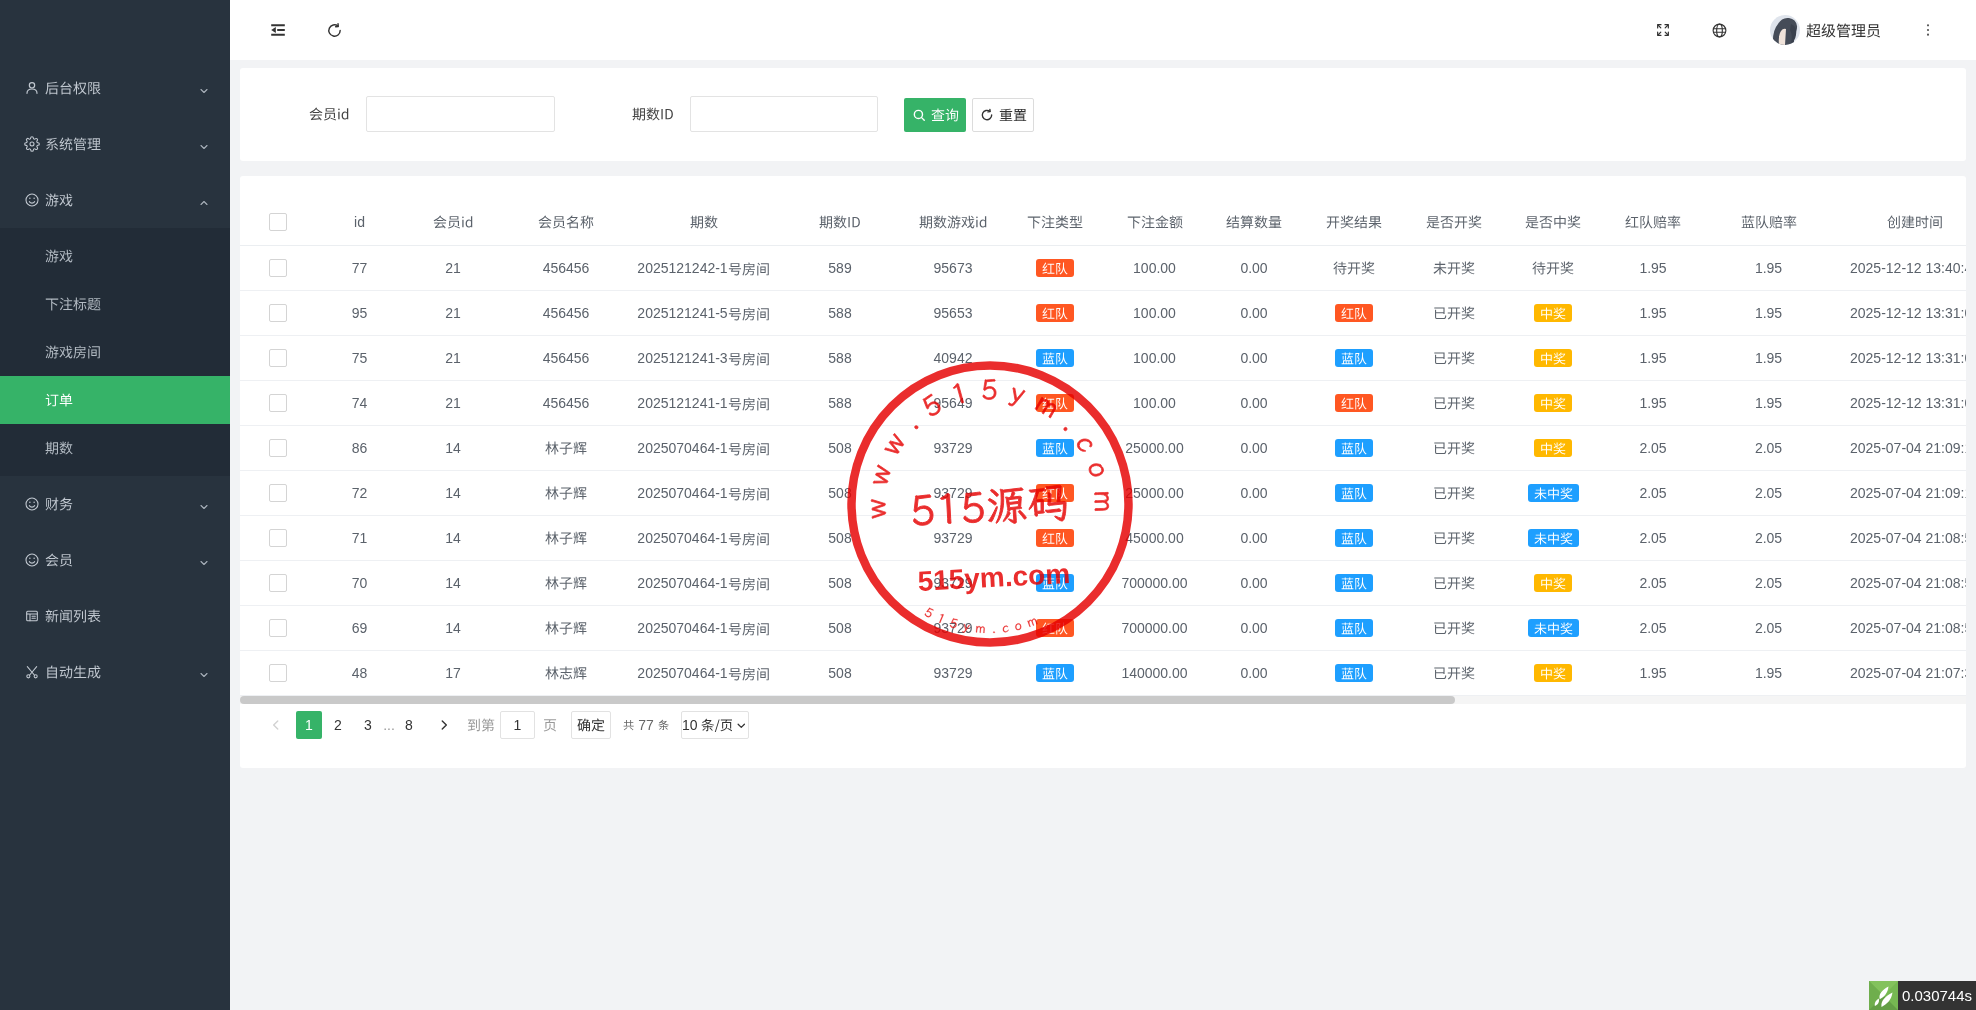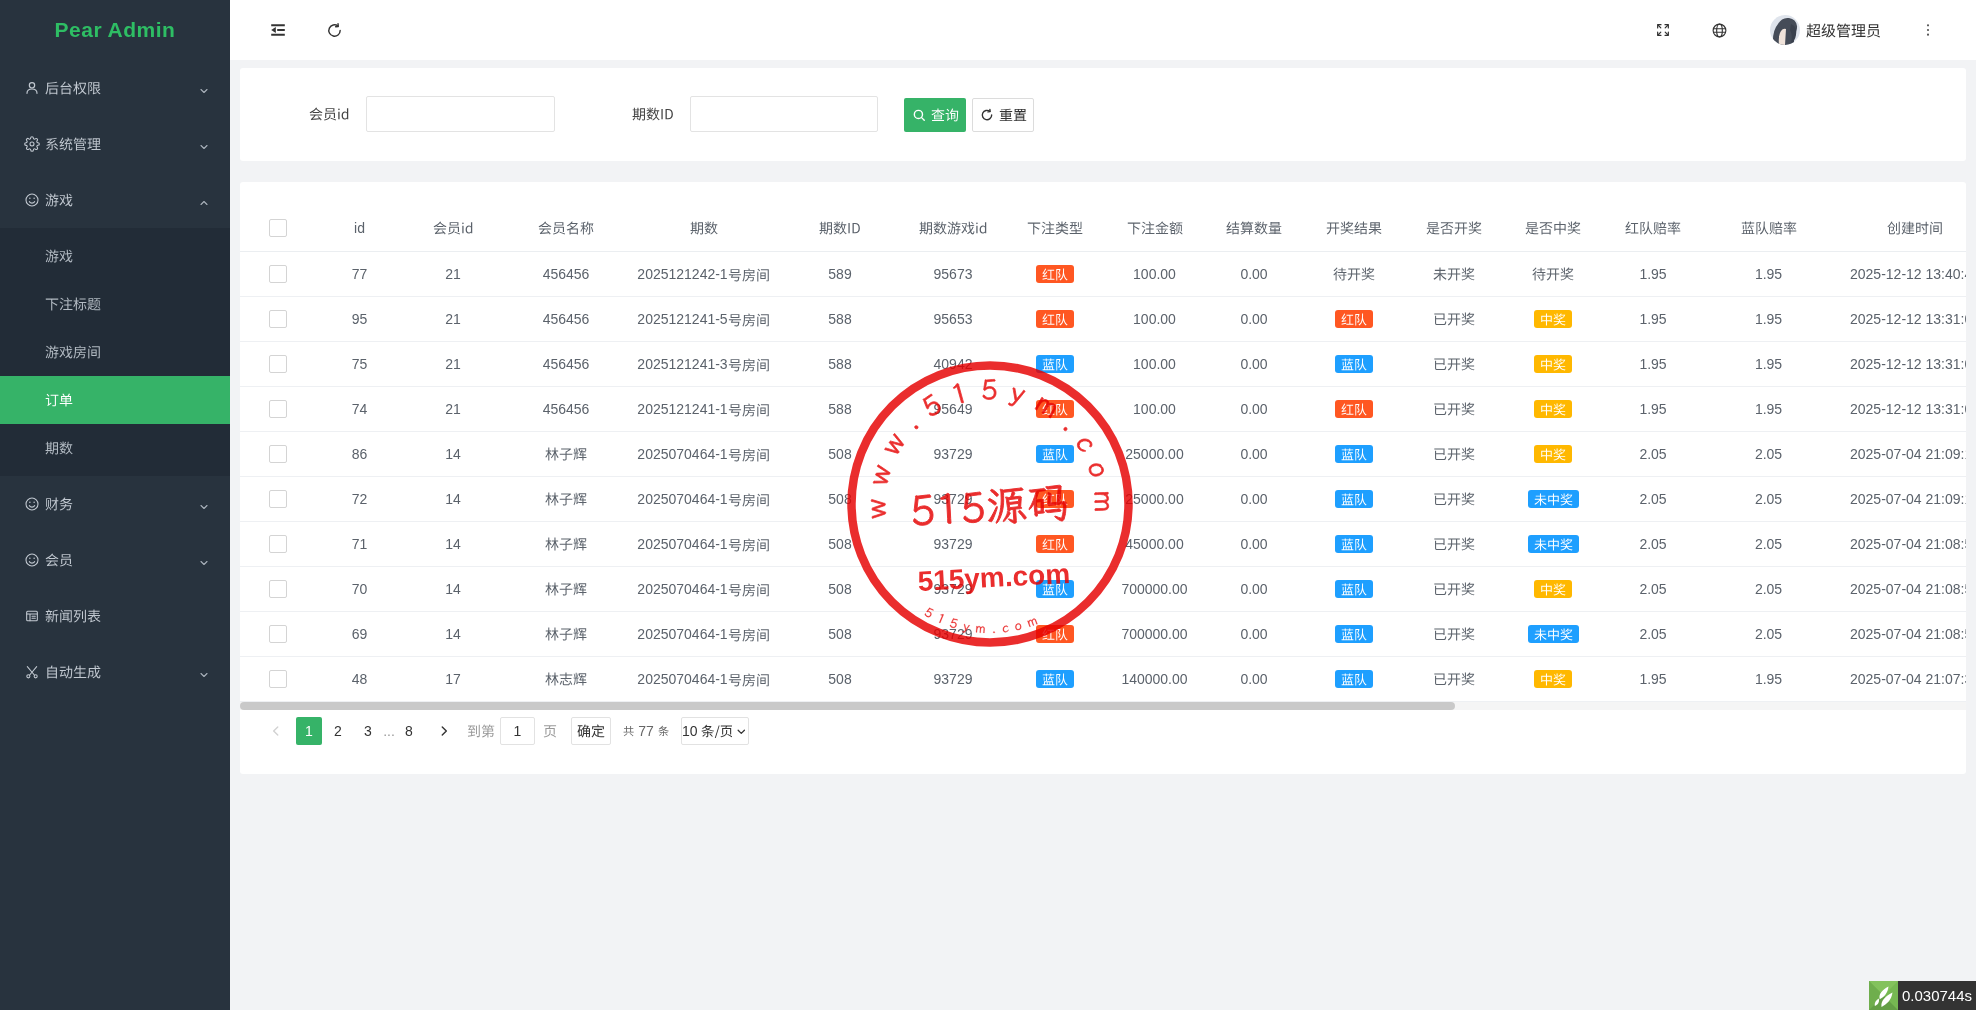--- a/index.html
+++ b/index.html
@@ -46,7 +46,6 @@
 #mont{width:78px;background:#333;color:#fff;display:flex;align-items:center;justify-content:center;font-size:15px}
 </style></head><body>
 <div id="side">
-    <div id="logo">Pear Admin</div>
     <div class="mi " style="top:60px">
       <svg class="" width="16" height="16" viewBox="0 0 24 24" fill="none" stroke="currentColor" stroke-width="1.8" stroke-linecap="round" stroke-linejoin="round">
         <circle cx="12" cy="8" r="4"></circle>

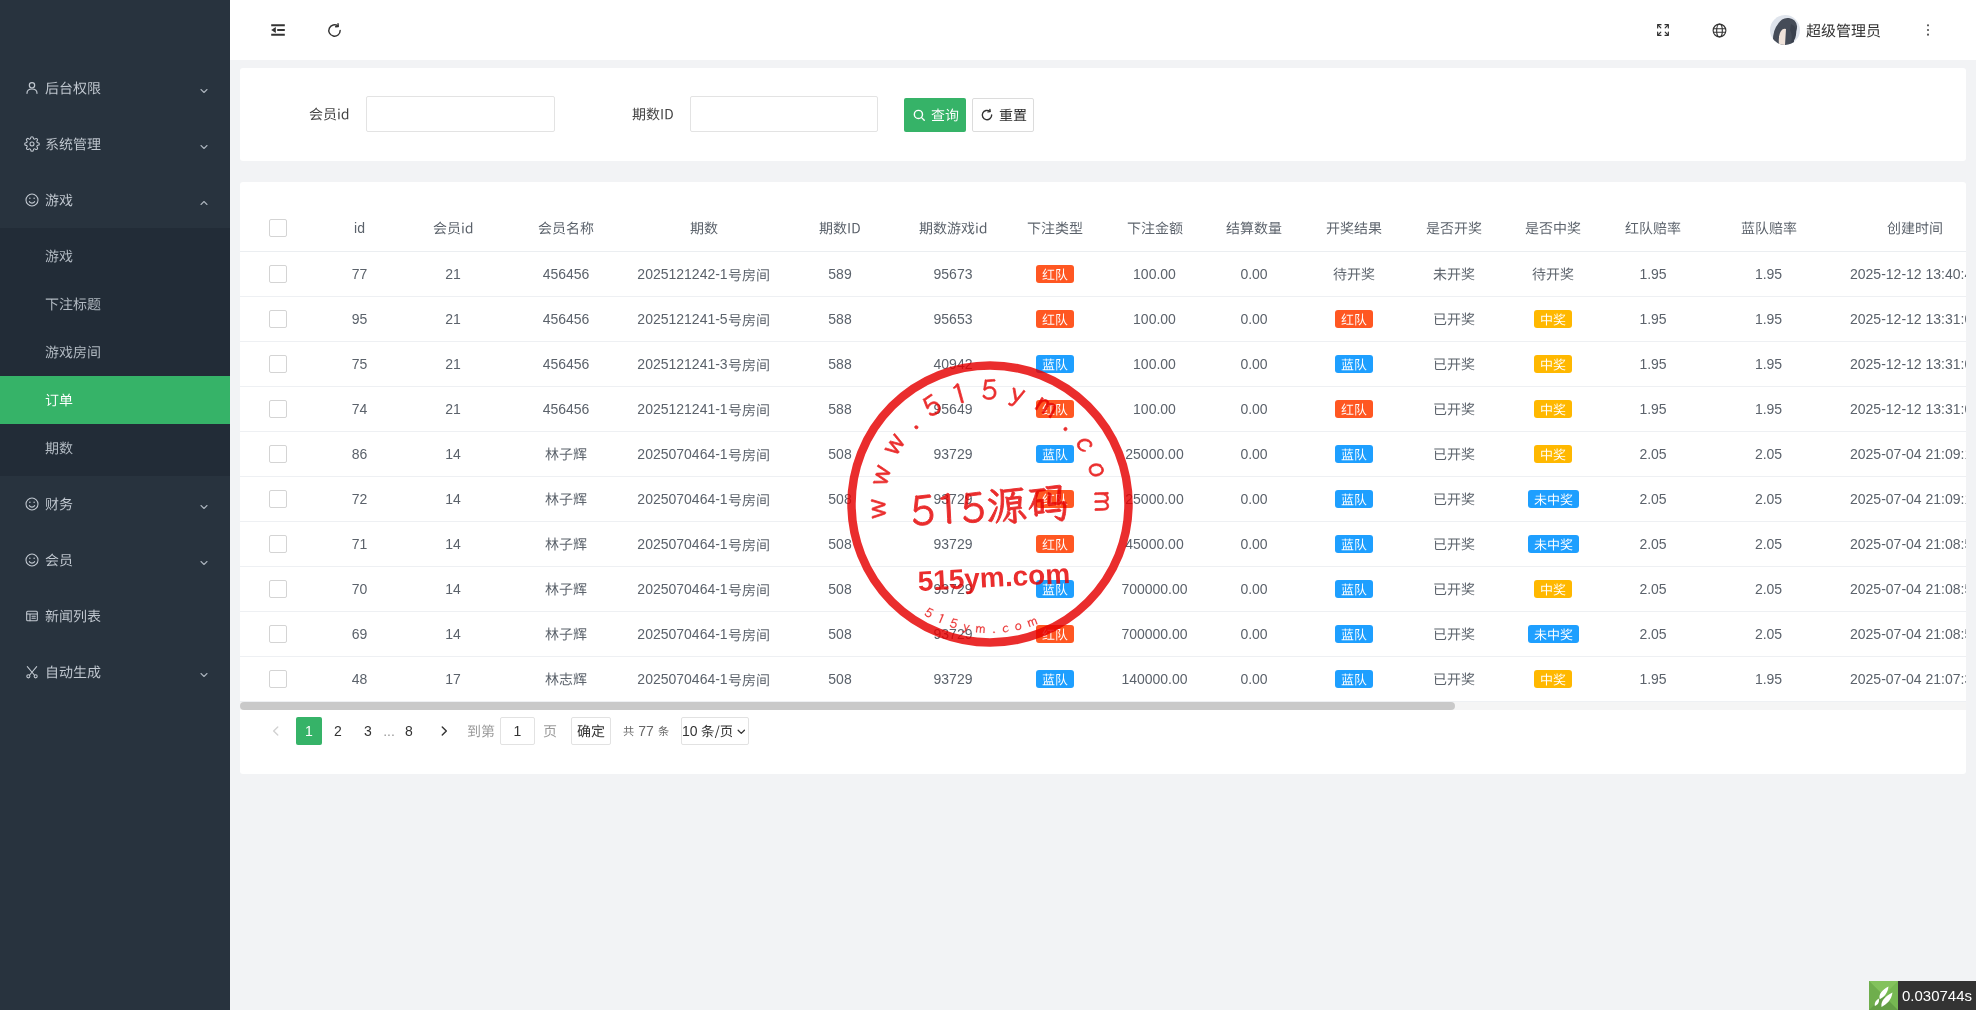--- a/index.html
+++ b/index.html
@@ -21,7 +21,7 @@
 
 .card{position:absolute;background:#fff;border-radius:3px}
 #card1{left:240px;top:68px;width:1726px;height:93px}
-#card2{left:240px;top:182px;width:1726px;height:592px;overflow:hidden}
+#card2{left:240px;top:176px;width:1726px;height:592px;overflow:hidden}
 .lbl{position:absolute;top:28px;height:36px;display:flex;align-items:center;justify-content:flex-end;color:#444}
 .inp{position:absolute;top:28px;height:36px;border:1px solid #e3e3e3;border-radius:2px;background:#fff}
 .btn{position:absolute;top:30px;height:34px;border-radius:2px;display:flex;align-items:center;justify-content:center;gap:5px}

